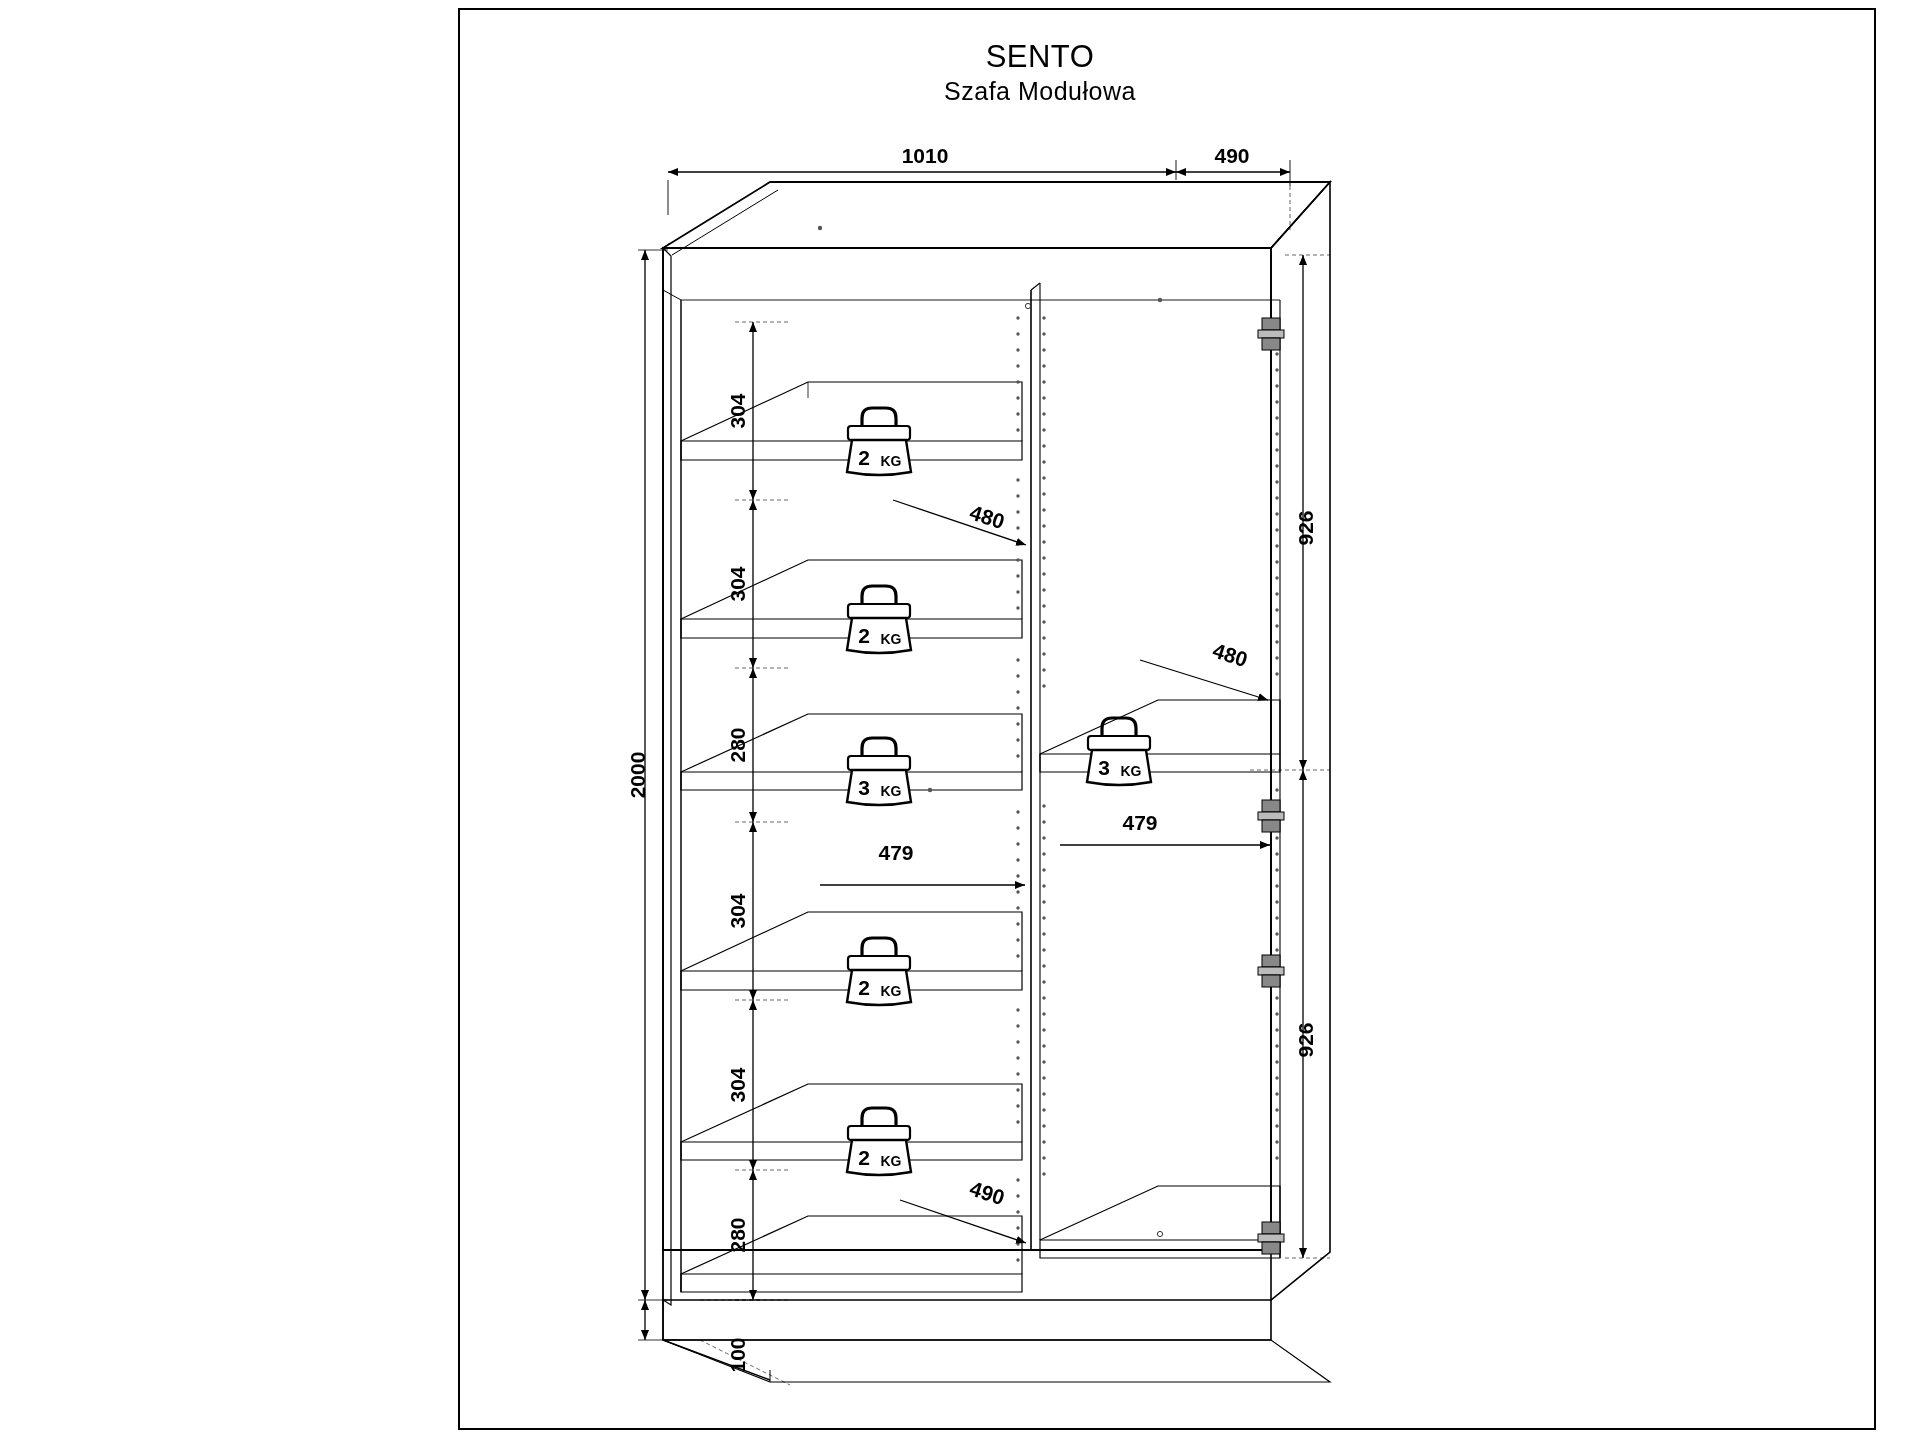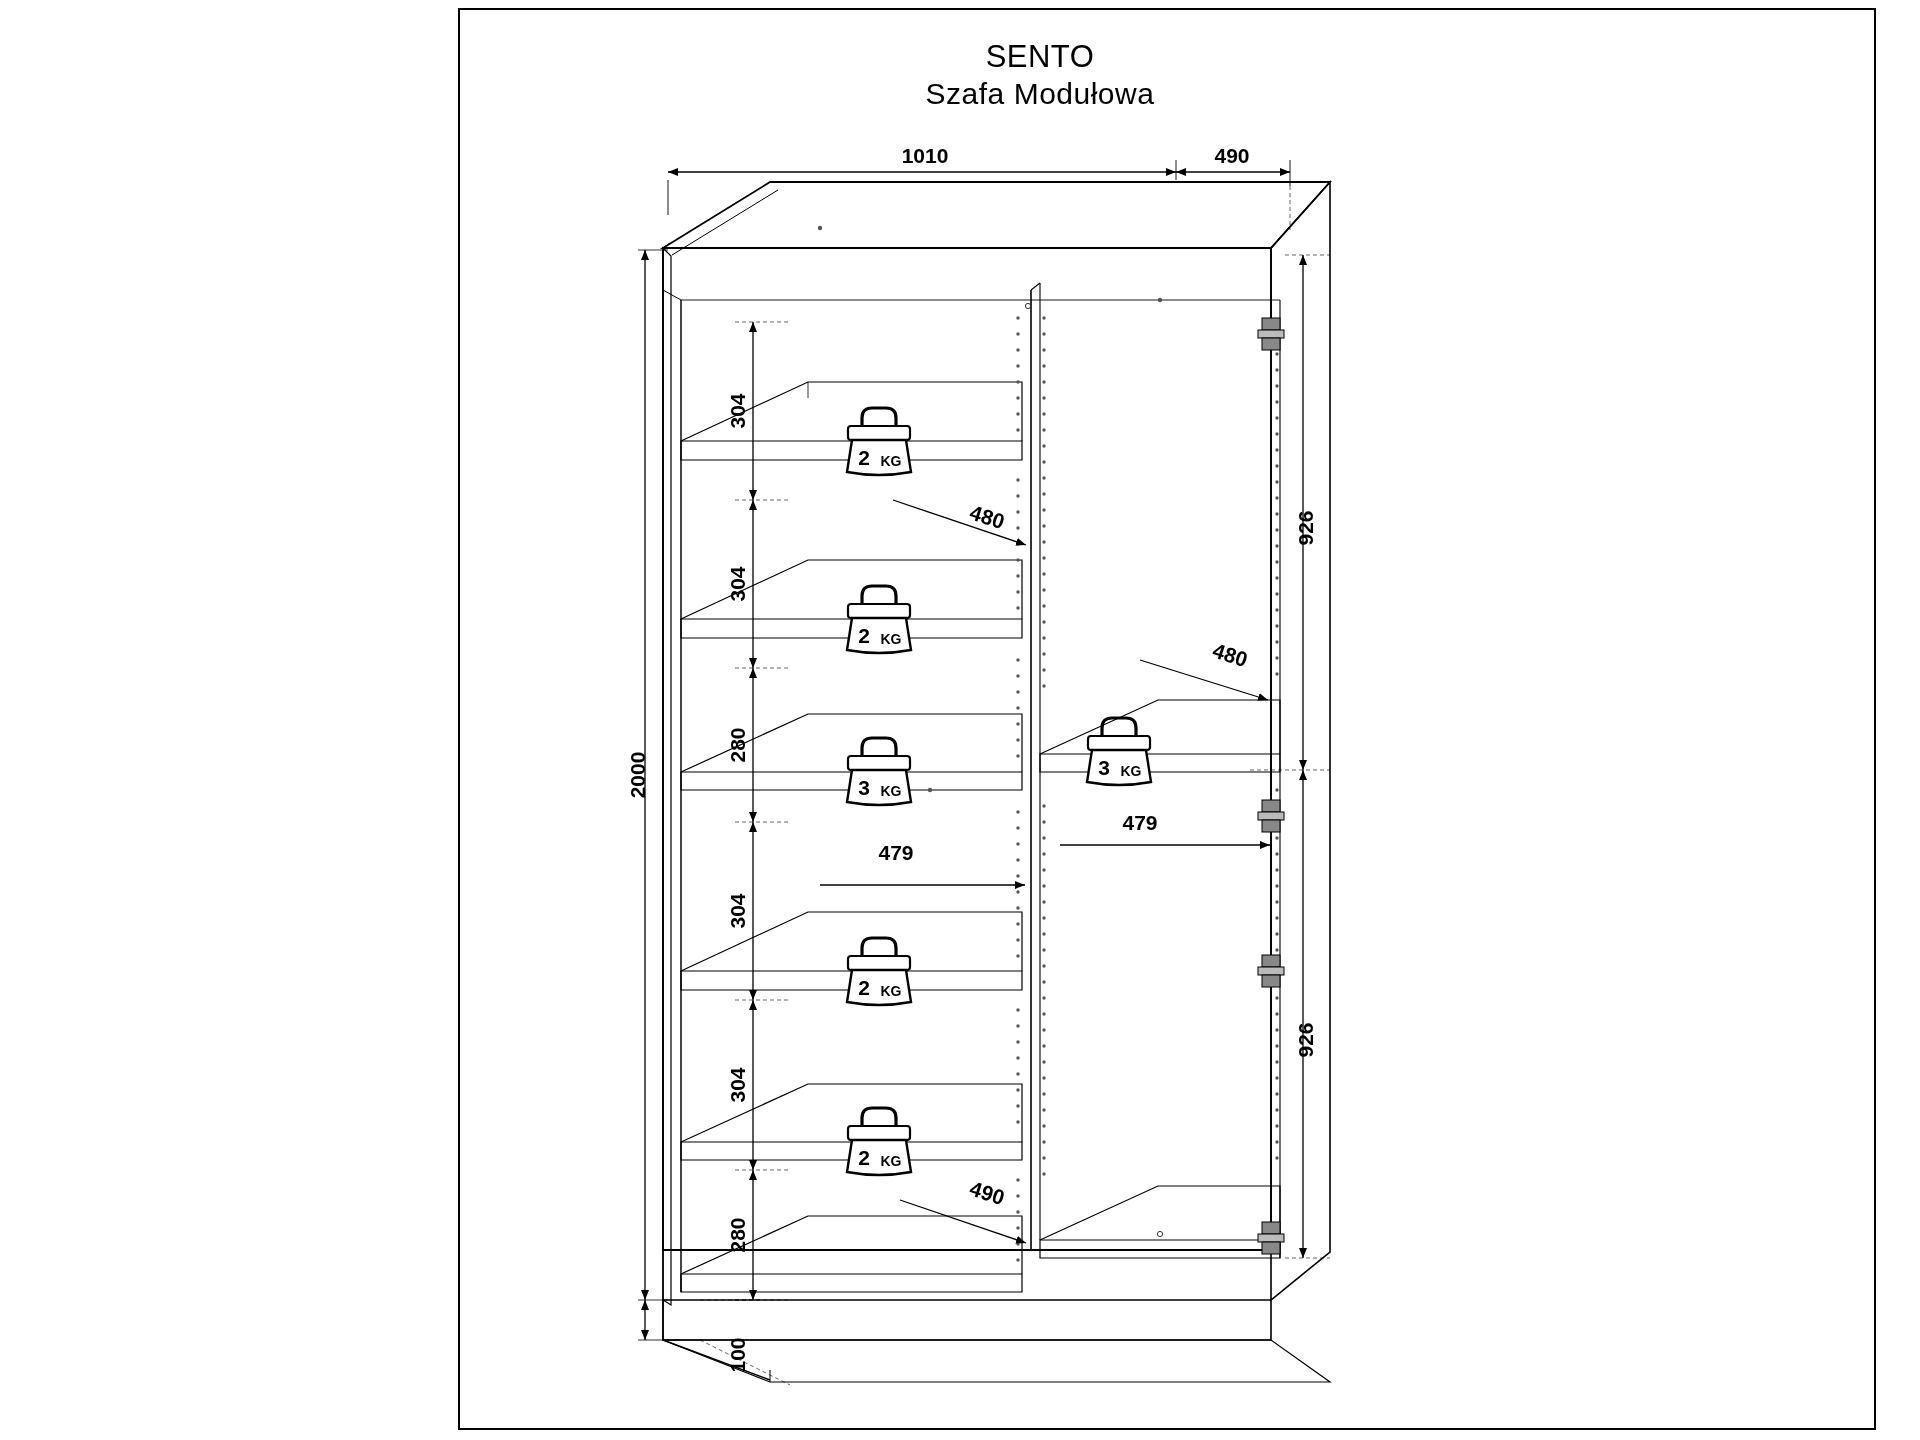--- a/index.html
+++ b/index.html
@@ -43,7 +43,7 @@
     letter-spacing: 0.5px;
   }
   .title-sub {
-    font-size: 30px;
+    font-size: 25px;
     letter-spacing: 0.5px;
   }
   svg#drawing {

